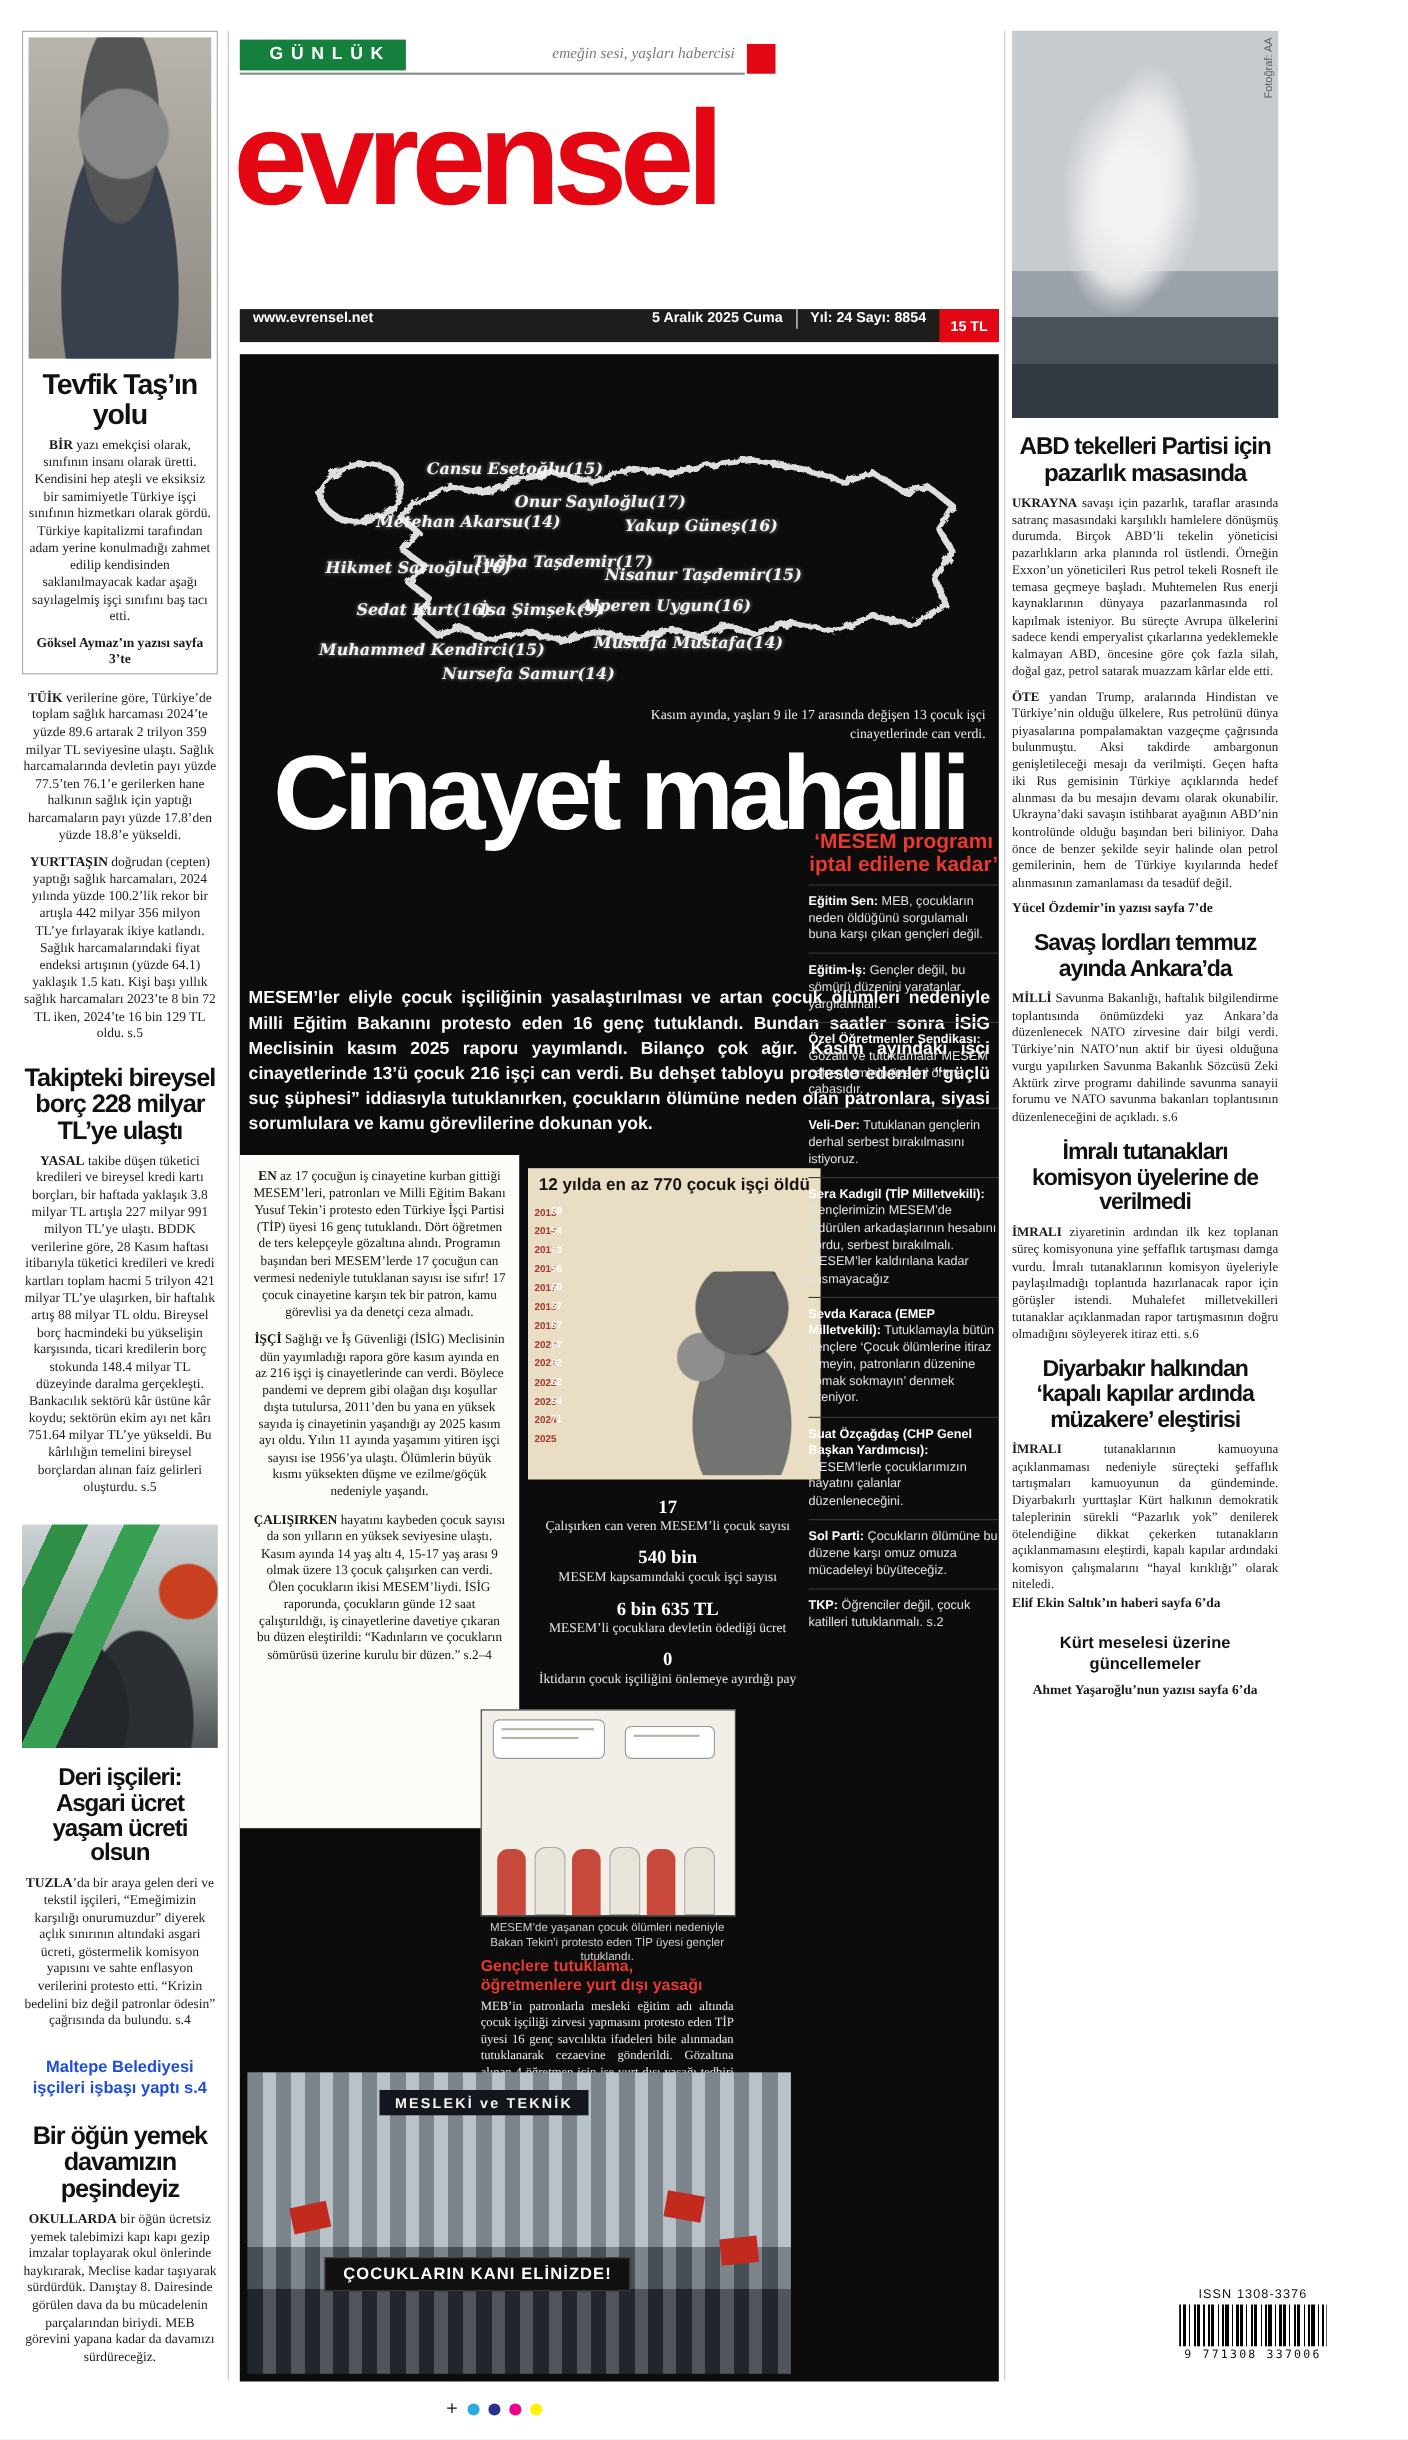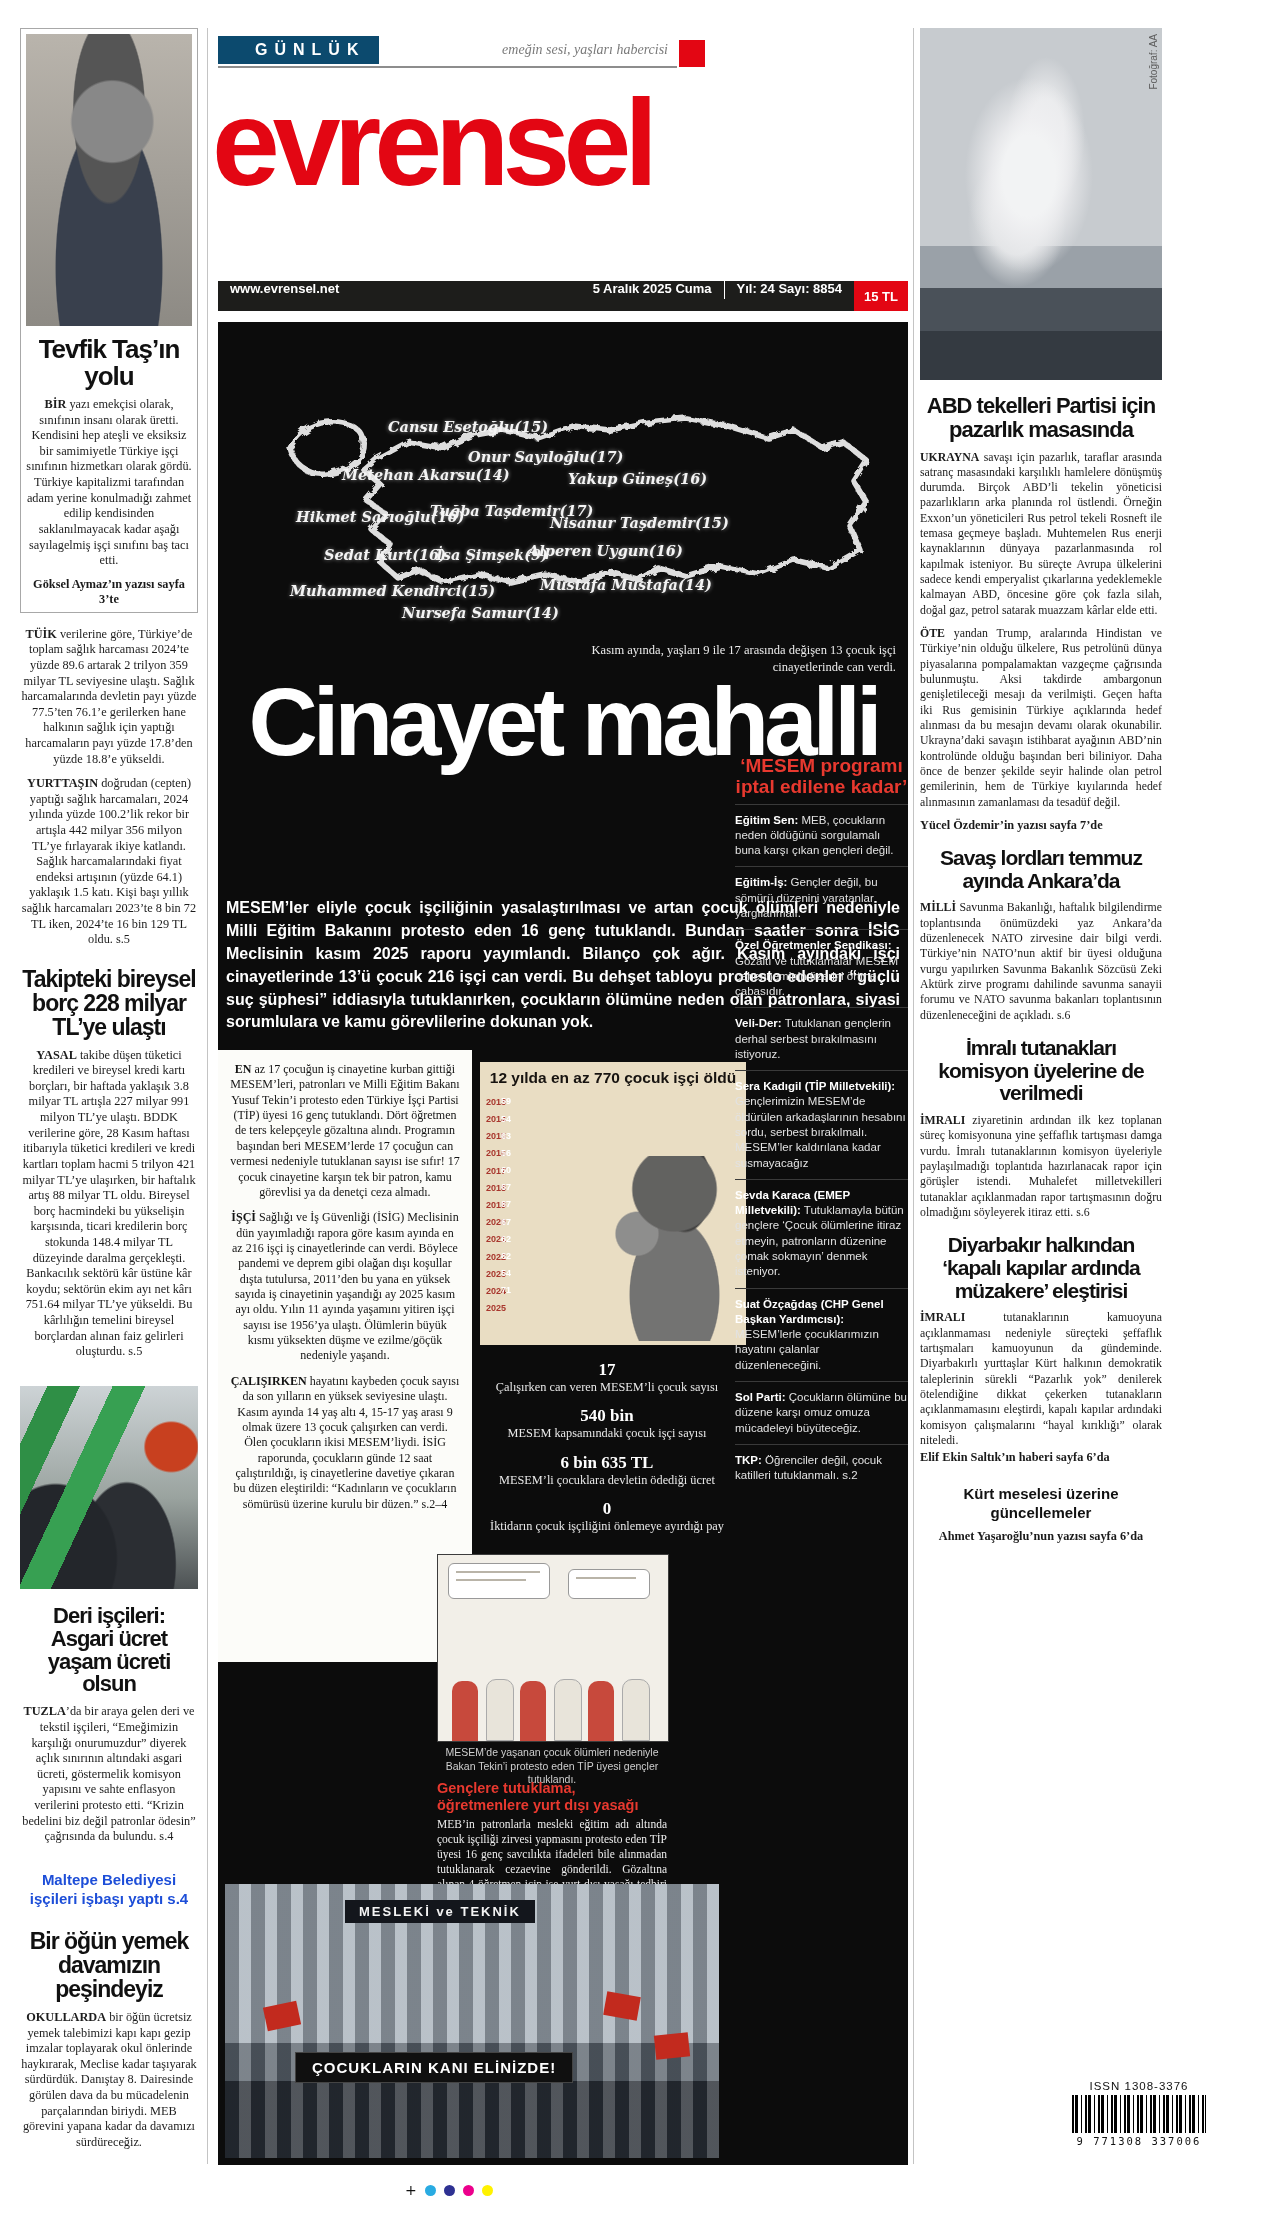--- a/index.html
+++ b/index.html
@@ -33,9 +33,9 @@
       text-align:center;margin-top:26px;line-height:1.25;color:#1d4ed8;}
 
   
-  #gunluk{position:absolute;left:218px;top:36px;background:#0c4a6e;color:#fff;
+  #gunluk{position:absolute;left:218px;top:36px;background:#15803d;color:#fff;
       font-family:"Liberation Sans",sans-serif;font-weight:700;font-size:16px;
-      letter-spacing:7px;padding:5px 14px 5px 37px;}
+      letter-spacing:7px;padding:5px 14px 5px 27px;}
   #slogan{position:absolute;left:390px;top:42px;width:278px;text-align:right;
       font-style:italic;font-size:14px;color:#7a7a7a;}
   #slogan-line{position:absolute;left:218px;top:66px;width:459px;height:2px;background:#8d8d8d;}

